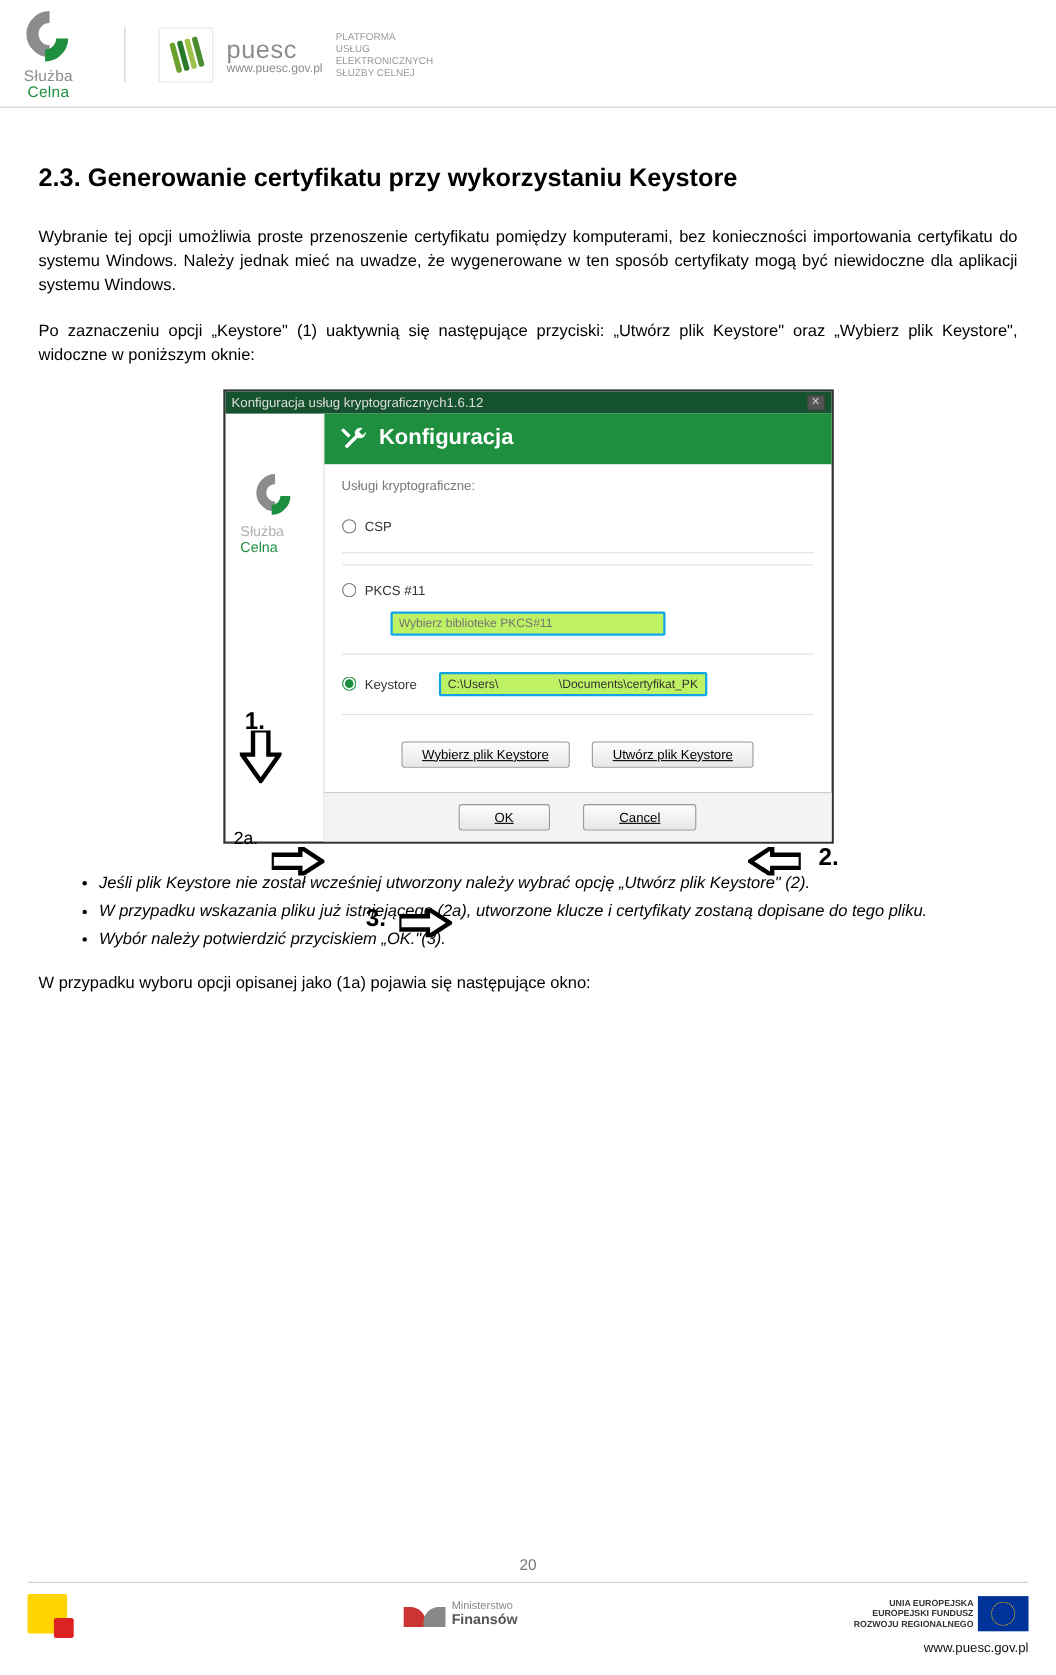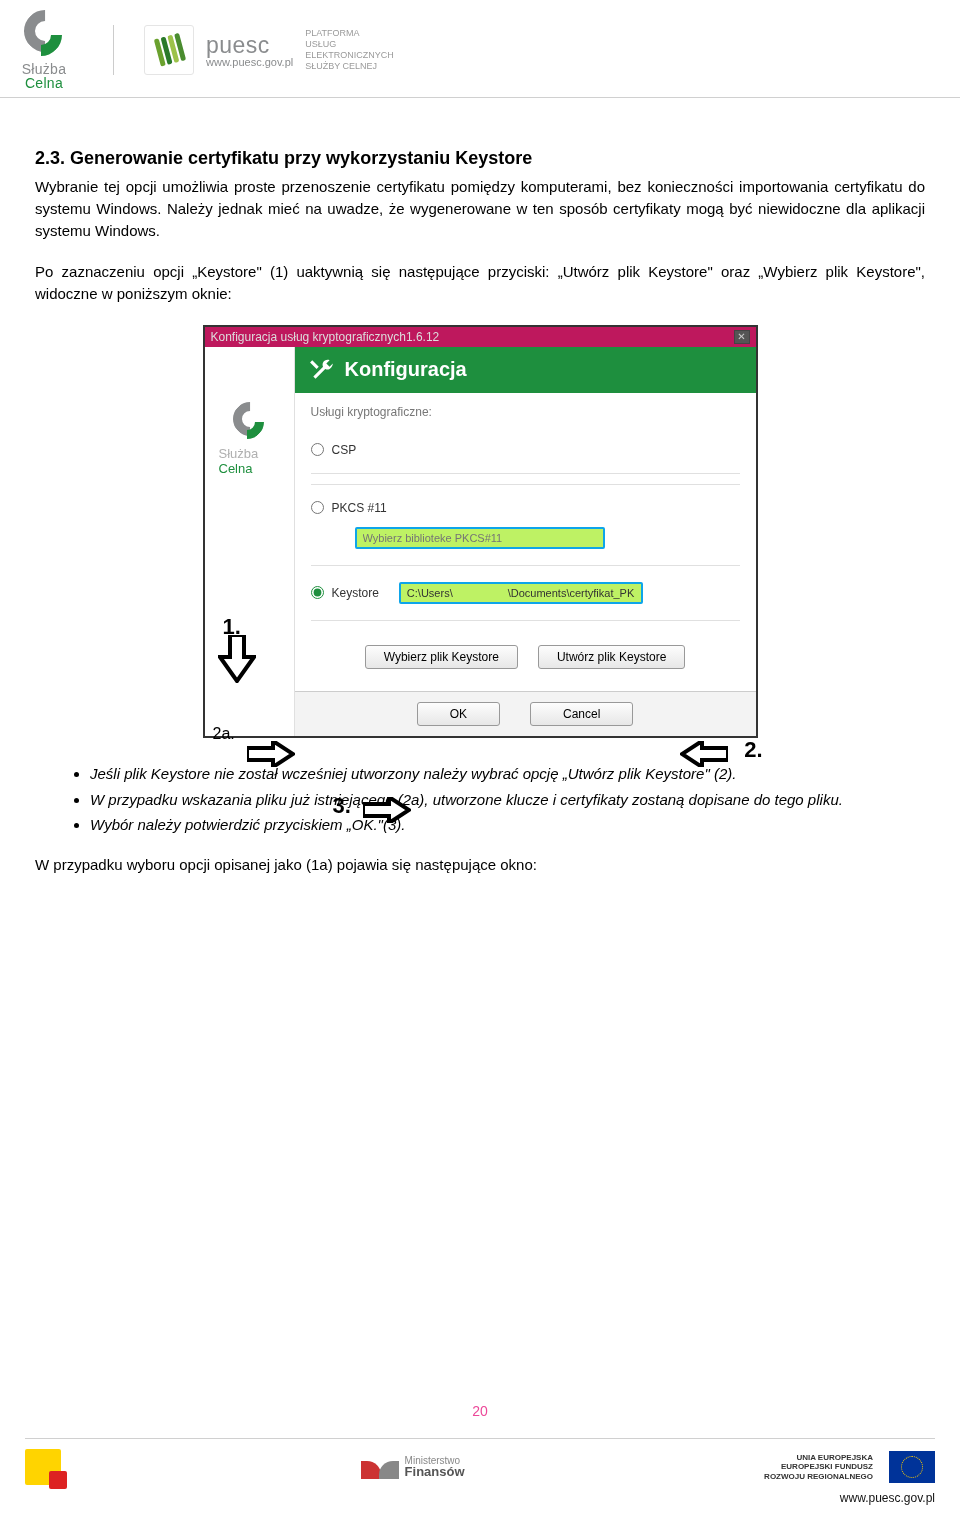--- a/index.html
+++ b/index.html
@@ -96,9 +96,9 @@
       padding: 50px 35px 0 35px;
     }
     .sec-heading {
-      font-size: 18px;
+      font-size: 23px;
       font-weight: bold;
-      margin-bottom: 7px;
+      margin-bottom: 30px;
     }
     .para {
       font-size: 15px;

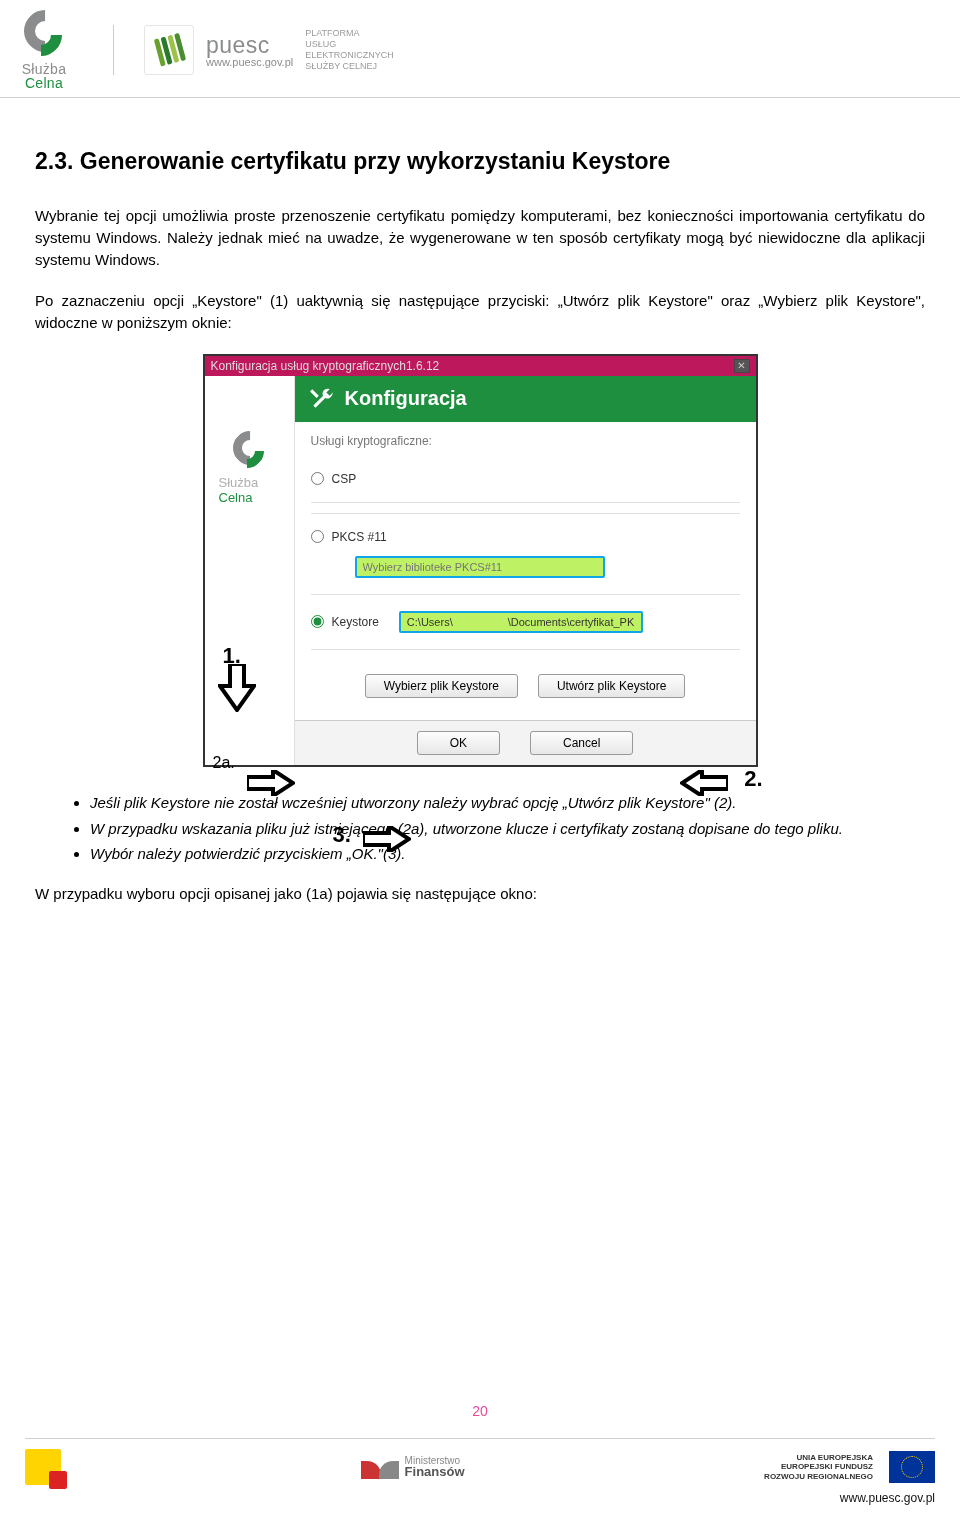--- a/index.html
+++ b/index.html
@@ -117,7 +117,7 @@
       background: #fff;
     }
     .titlebar {
-      background: #be185d;
+      background: #14532d;
       color: #ddd;
       font-size: 12px;
       padding: 3px 6px;

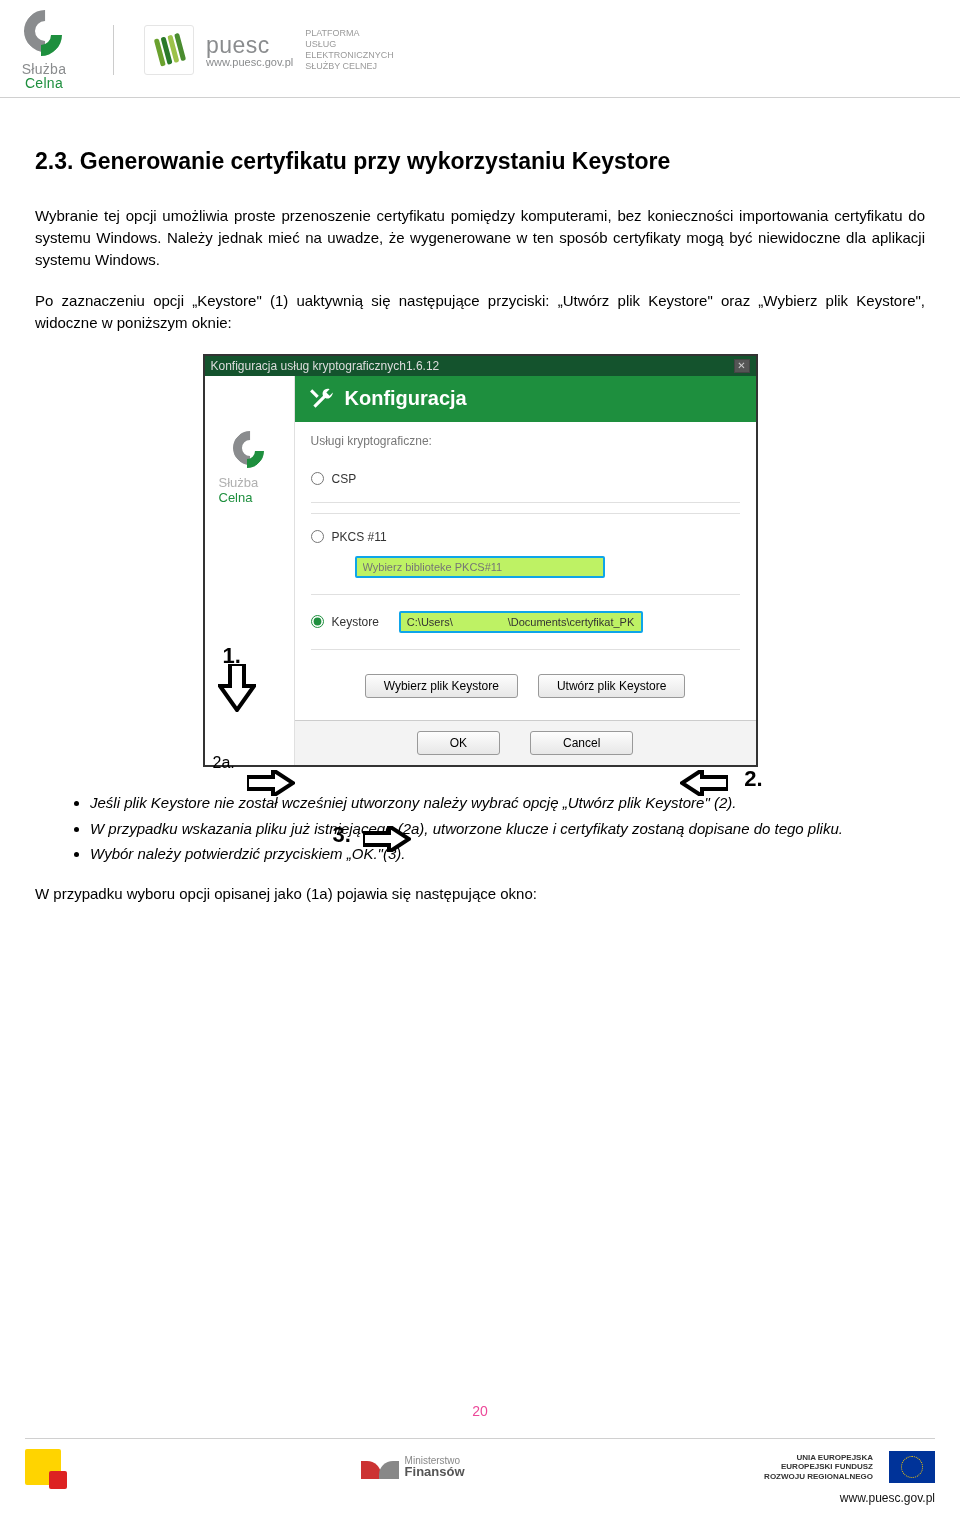--- a/index.html
+++ b/index.html
@@ -214,6 +214,7 @@
       border: 1px solid #999;
       border-radius: 3px;
       background: linear-gradient(#fdfdfd,#e7e7e7);
+      text-decoration: underline;
     }
     .dlg-footer {
       border-top: 1px solid #ccc;

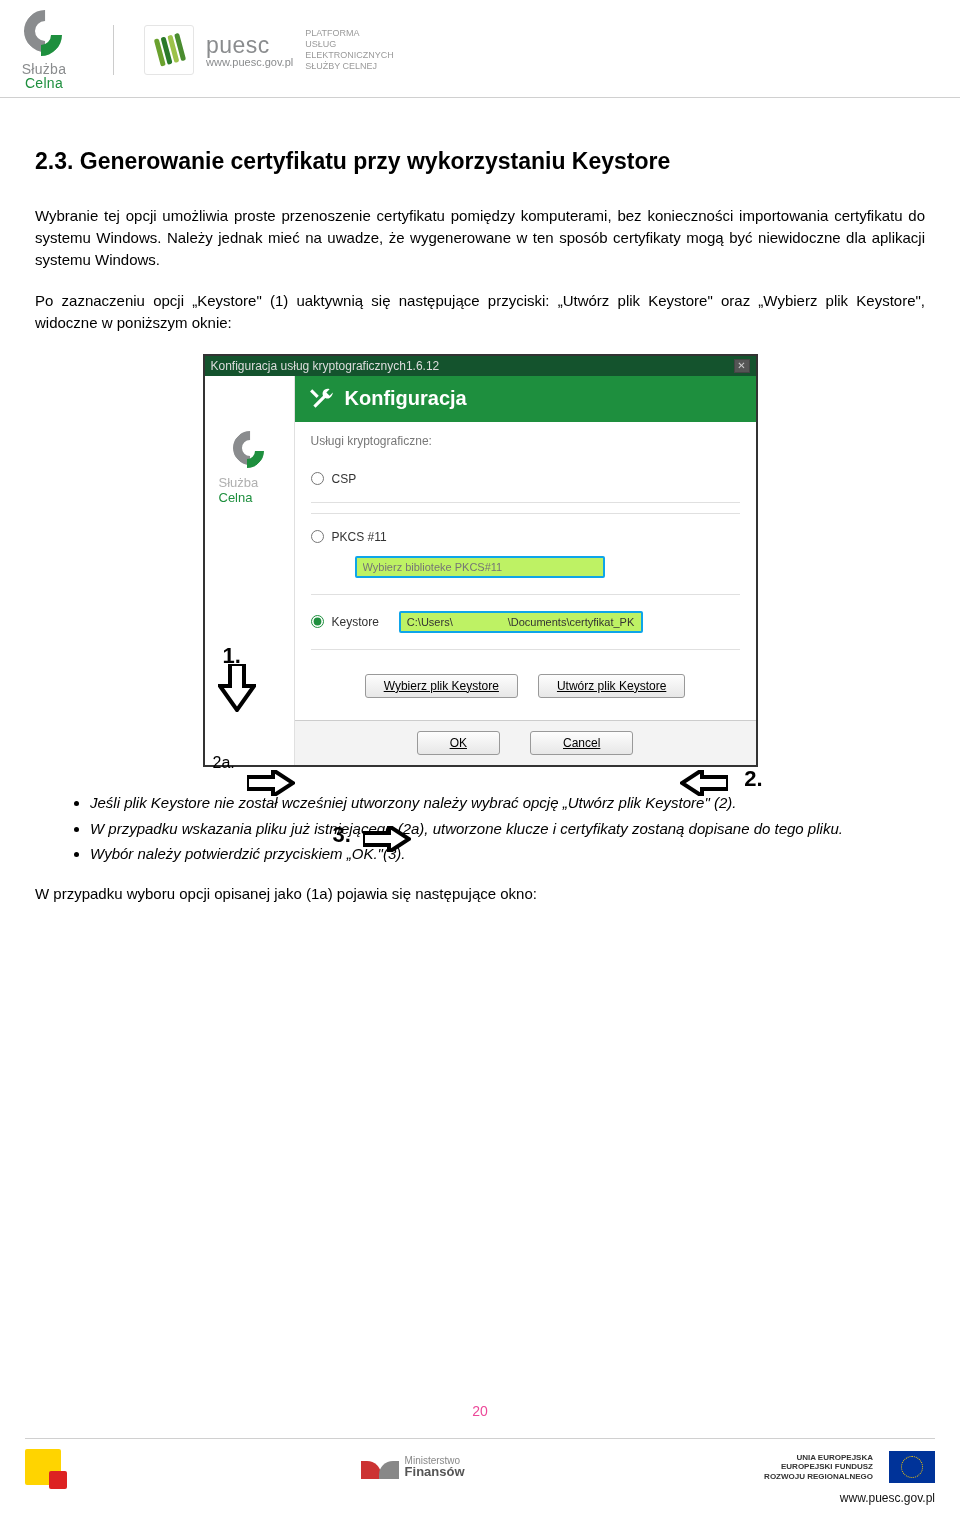--- a/index.html
+++ b/index.html
@@ -266,9 +266,9 @@
     }
     .page-no {
       text-align: center;
-      color: #ec4899;
+      color: #737373;
       font-size: 14px;
-      margin-bottom: 19px;
+      margin-bottom: 8px;
     }
     .foot-rule {
       border: none; border-top: 1px solid #d0d0d0;

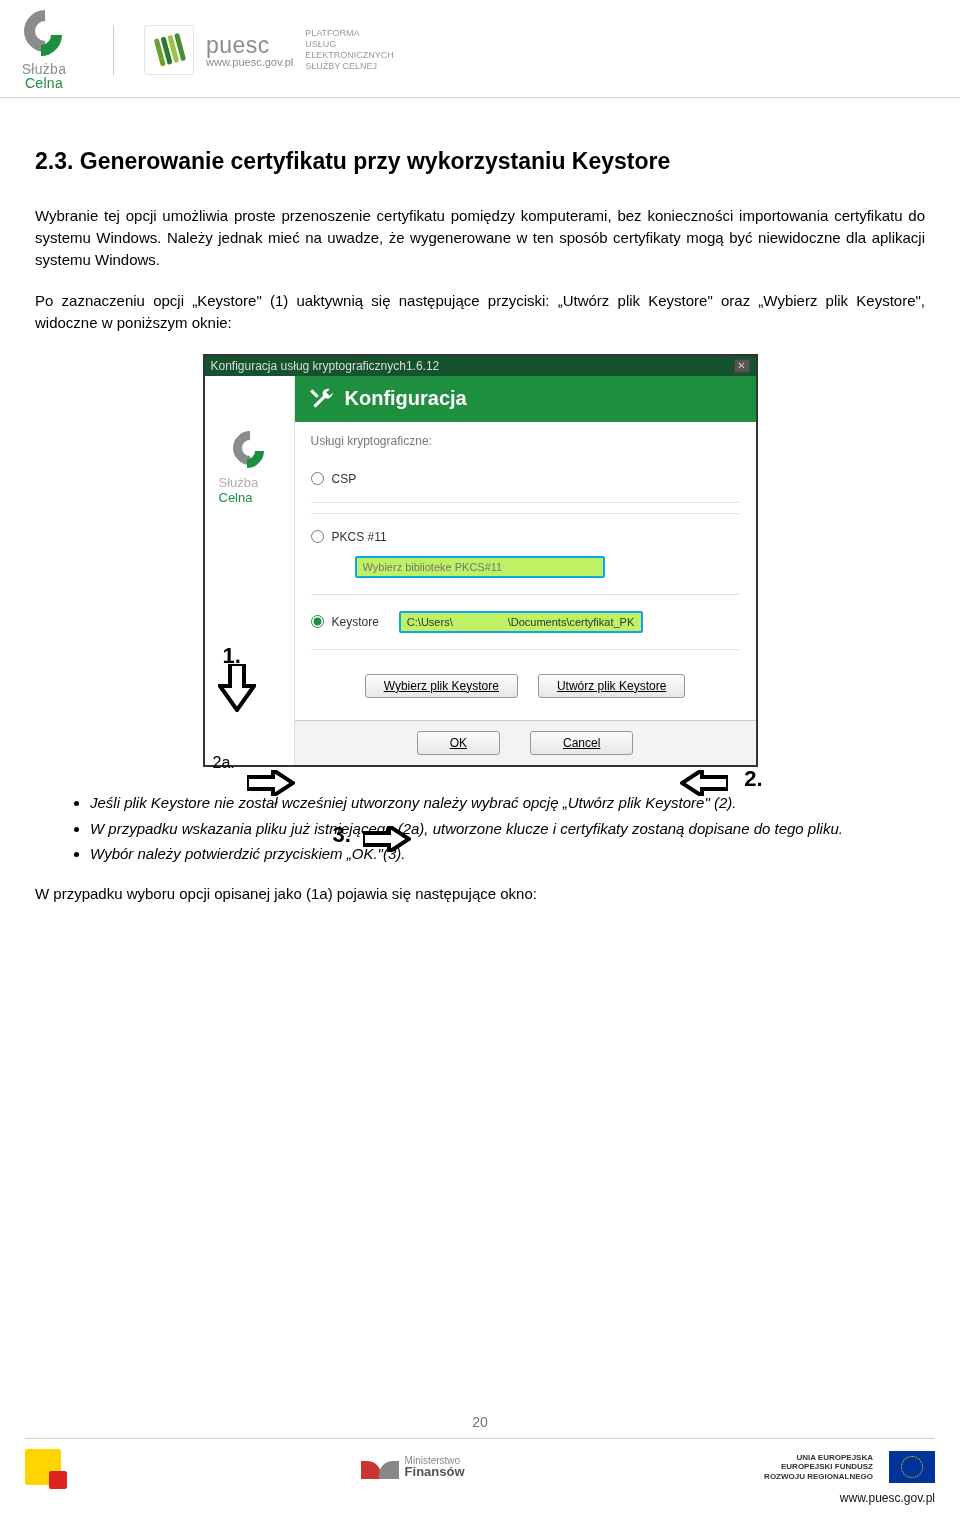--- a/index.html
+++ b/index.html
@@ -299,7 +299,7 @@
     .mf-icon .b{position:absolute; right:0; bottom:0; width:20px; height:18px; background:#888; border-top-left-radius:14px;}
     .mf-text1{font-size:10px; color:#888;}
     .mf-text2{font-size:13px; color:#555; font-weight:bold; margin-top:-2px;}
-    .foot-right { display:flex; align-items:center; gap:16px; }
+    .foot-right { display:flex; align-items:center; gap:4px; }
     .ue-text { text-align:right; font-size:8px; font-weight:bold; color:#333; line-height:1.15;}
     .ue-flag {
       width: 46px; height: 32px; background:#003399; position:relative;

